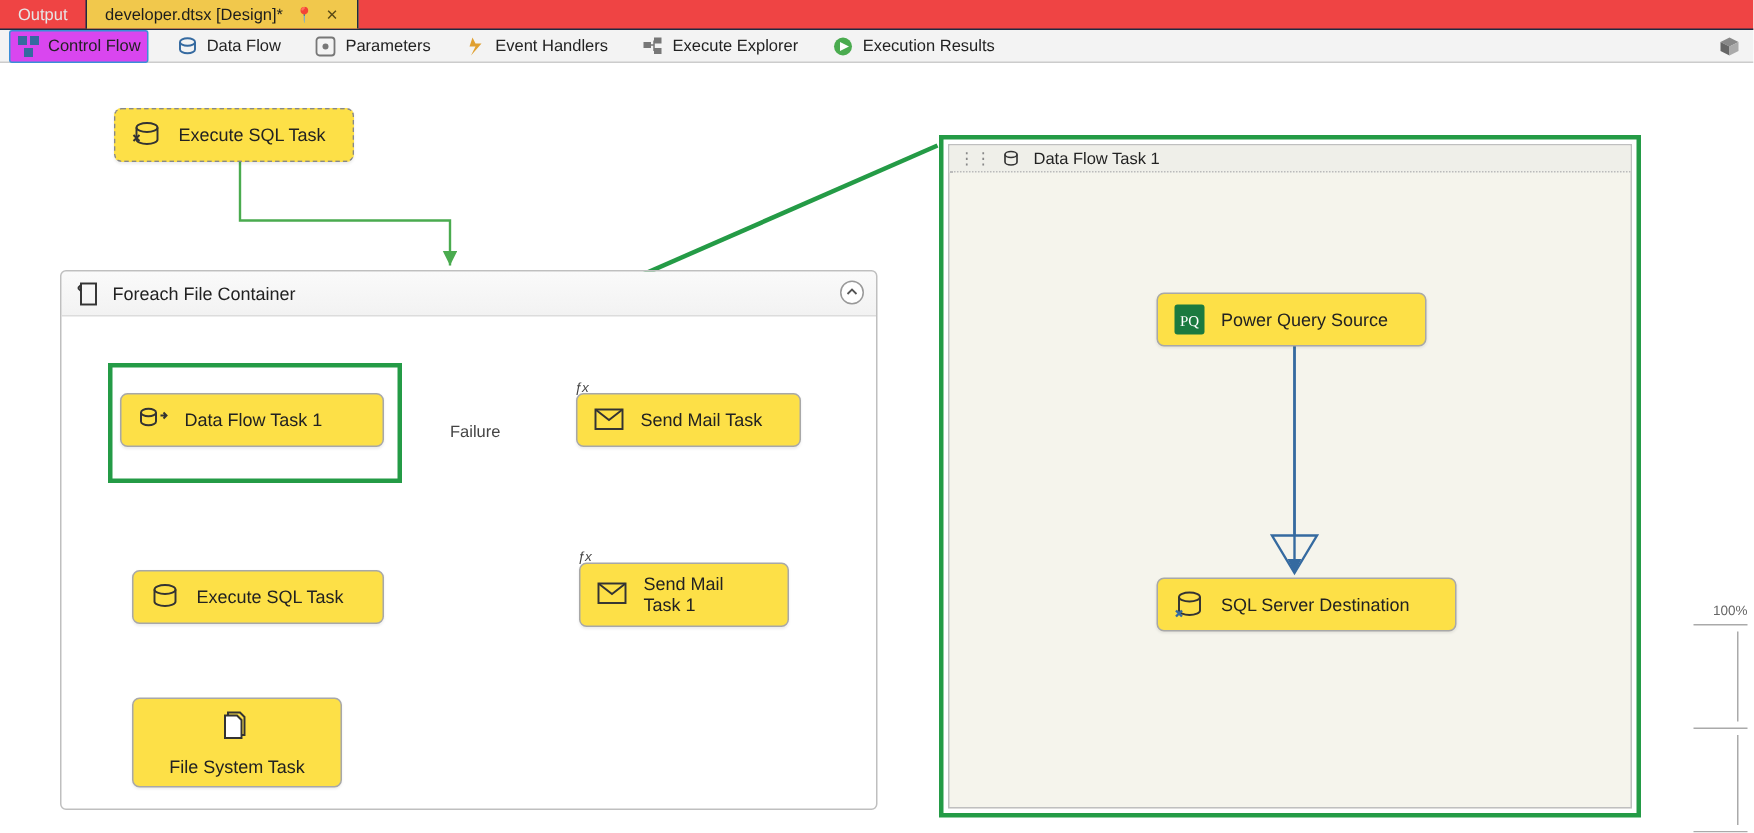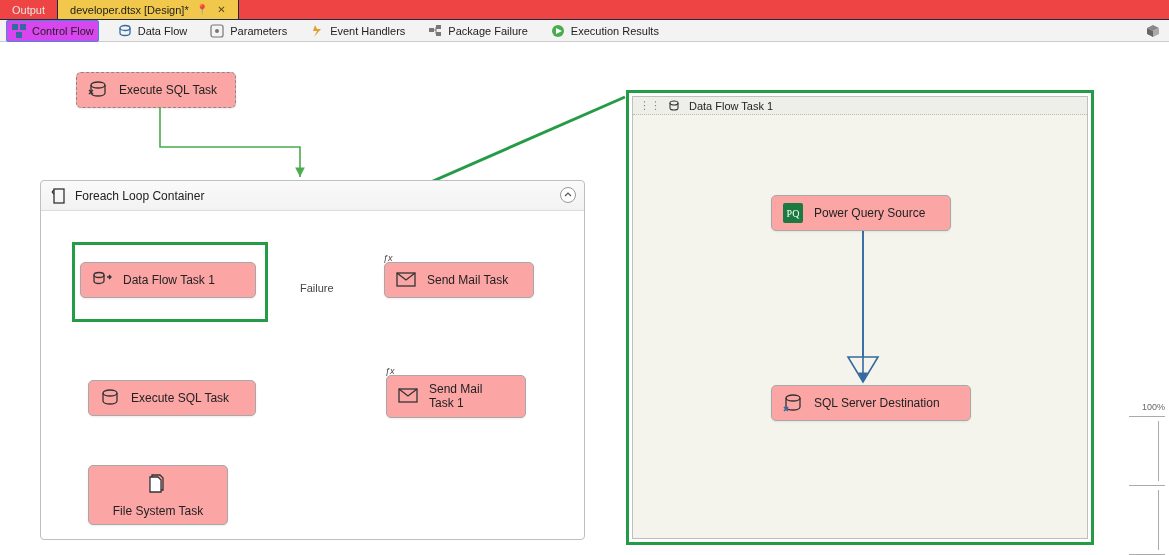--- a/index.html
+++ b/index.html
@@ -226,7 +226,7 @@
           <path d="M6 6 H8 M8 3 V10" stroke="#777" stroke-width="1"></path>
         </svg>
     </span>
-    <span>Package Failure</span>
+    <span>Execute Explorer</span>
   </div>
   <div class="tb-item">
     <span class="icon icon-small">

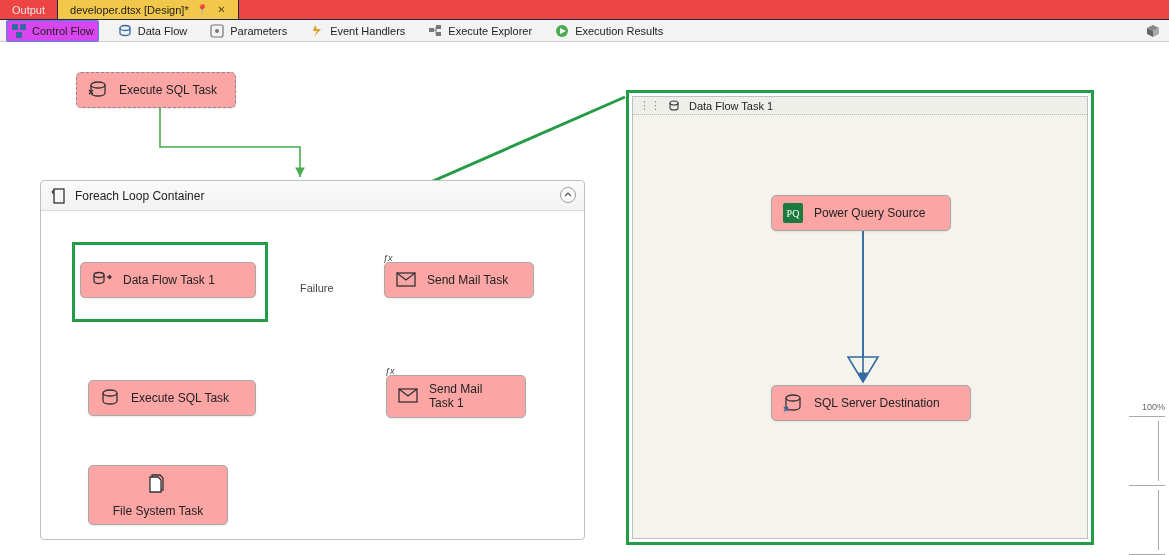--- a/index.html
+++ b/index.html
@@ -71,7 +71,7 @@
   }
   .task-box {
     position: absolute;
-    background: #fca5a5;
+    background: #fde047;
     border: 1px solid #a8a8a8;
     border-radius: 5px;
     display: flex;

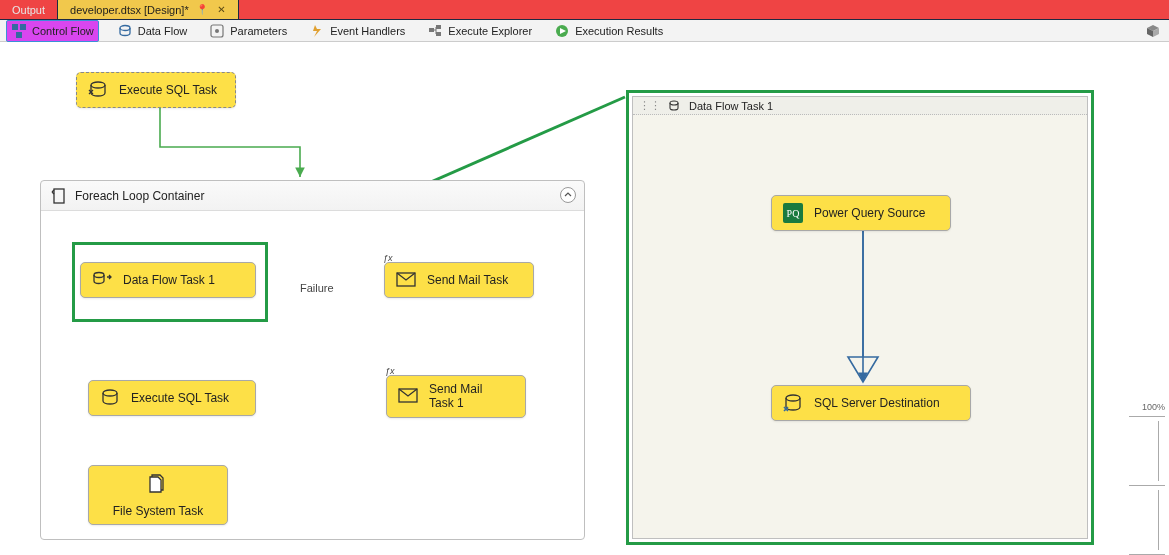--- a/index.html
+++ b/index.html
@@ -293,7 +293,7 @@
             <path d="M1 5 L3 3 M1 5 L3 7" stroke="#333" stroke-width="1.2"></path>
           </svg>
       </span>
-      <span>Foreach Loop Container</span>
+      <span>Foreach File Container</span>
     </div>
     <div class="collapse-btn">
       <svg width="8" height="8">

